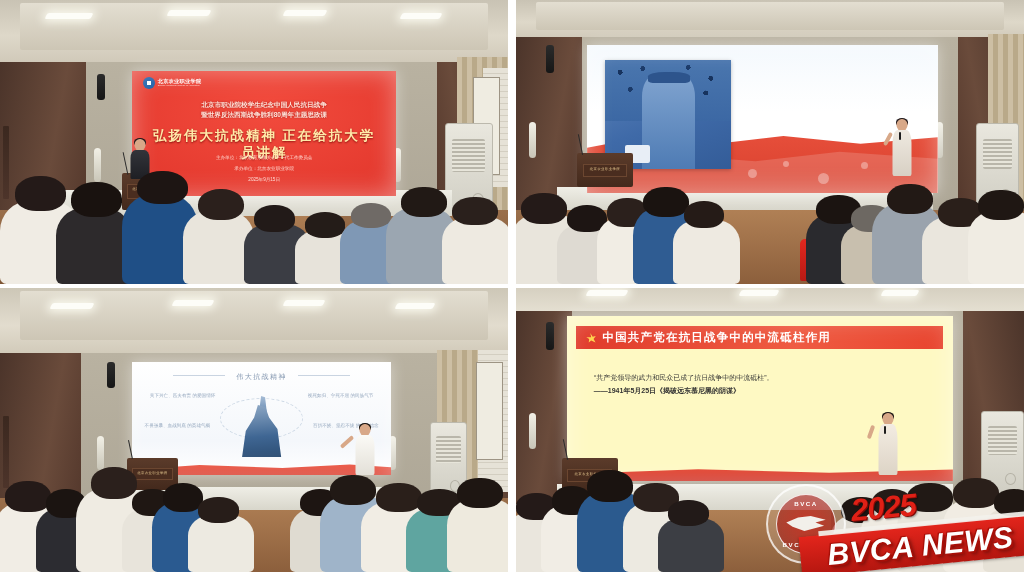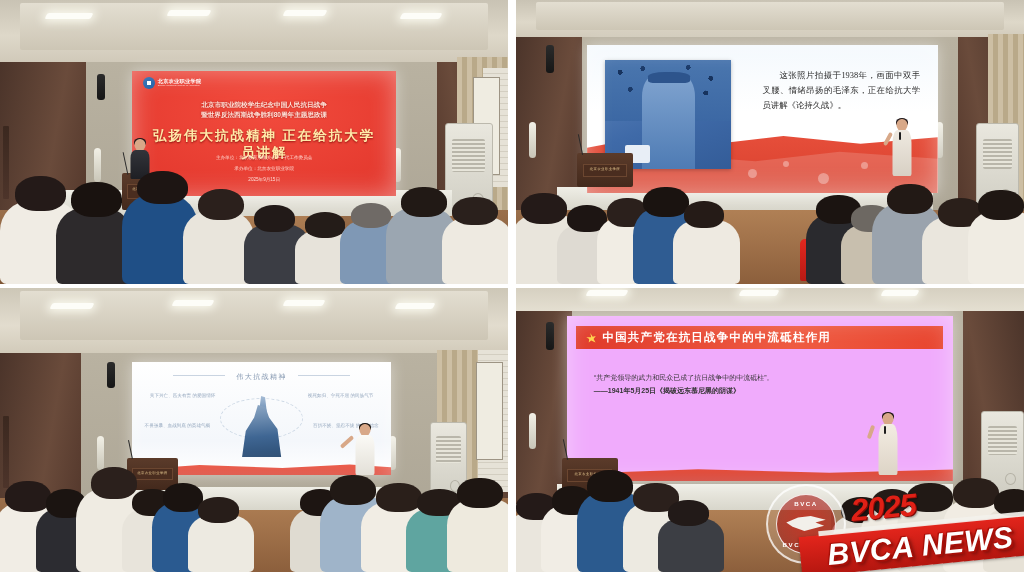--- a/index.html
+++ b/index.html
@@ -343,7 +343,6 @@
         <div class="cap"></div>
         <div class="white"></div>
       </div>
-      <div class="para">这张照片拍摄于1938年，画面中双手叉腰、情绪昂扬的毛泽东，正在给抗大学员讲解《论持久战》。</div>
       <div class="screen-glow"></div>
     </div>
 

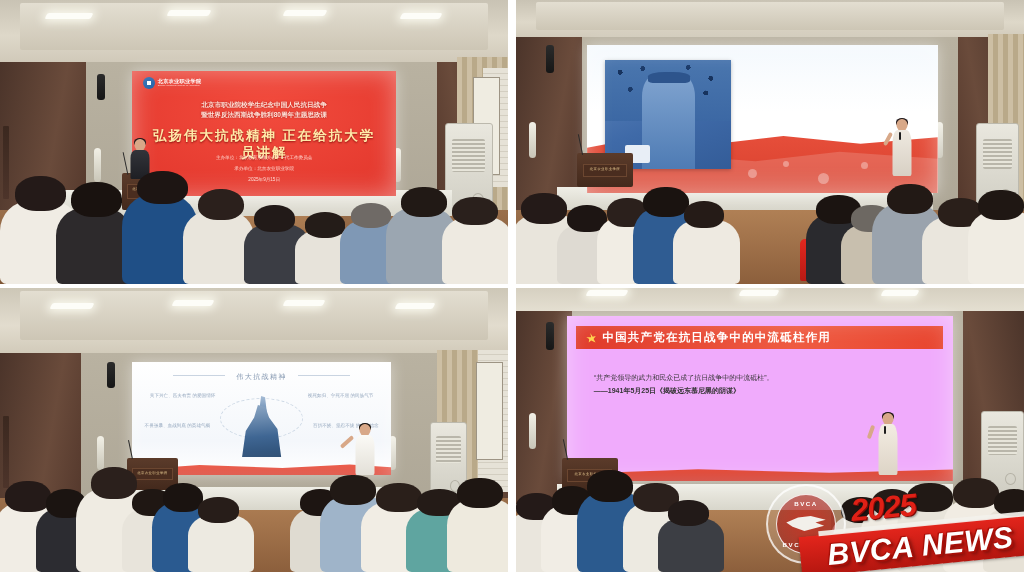--- a/index.html
+++ b/index.html
@@ -135,7 +135,7 @@
      clip-path:polygon(0 58%,26% 24%,58% 46%,84% 20%,100% 40%,100% 100%,0 100%);}
 
   
-  .s4{background:#f0abfc;}
+  .s4{background:#fef9c3;}
   .s4 .bar{position:absolute;left:2.5%;right:2.5%;top:6%;height:14%;
      background:linear-gradient(95deg,#e03a2a,#ef5b42 60%,#e8452f);
      display:flex;align-items:center;gap:6px;padding-left:9px;box-sizing:border-box;}

